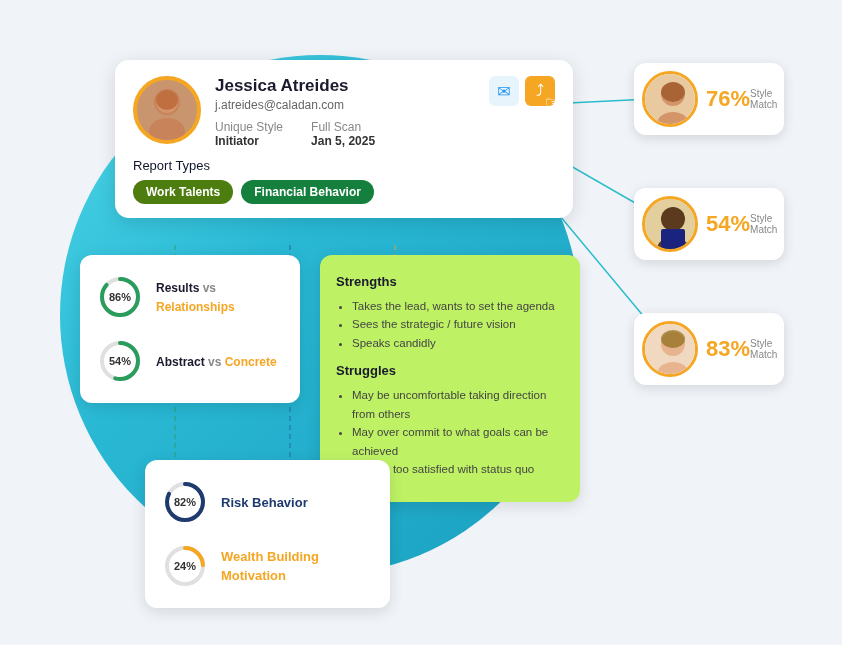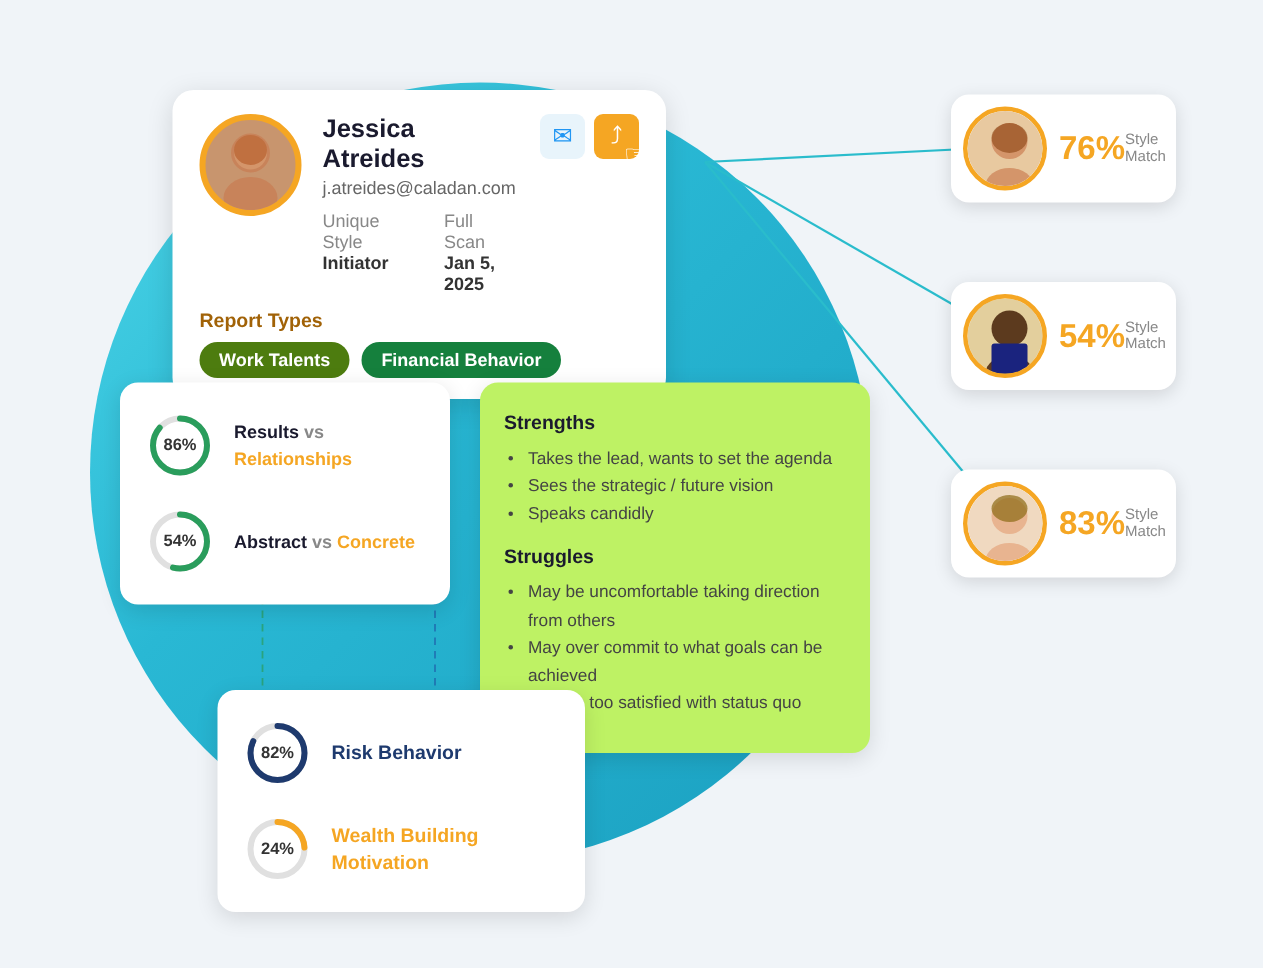--- a/index.html
+++ b/index.html
@@ -34,7 +34,7 @@
       position: absolute;
       top: 60px;
       left: 115px;
-      width: 329px;
+      width: 458px;
       background: white;
       border-radius: 14px;
       padding: 16px 18px 14px 18px;

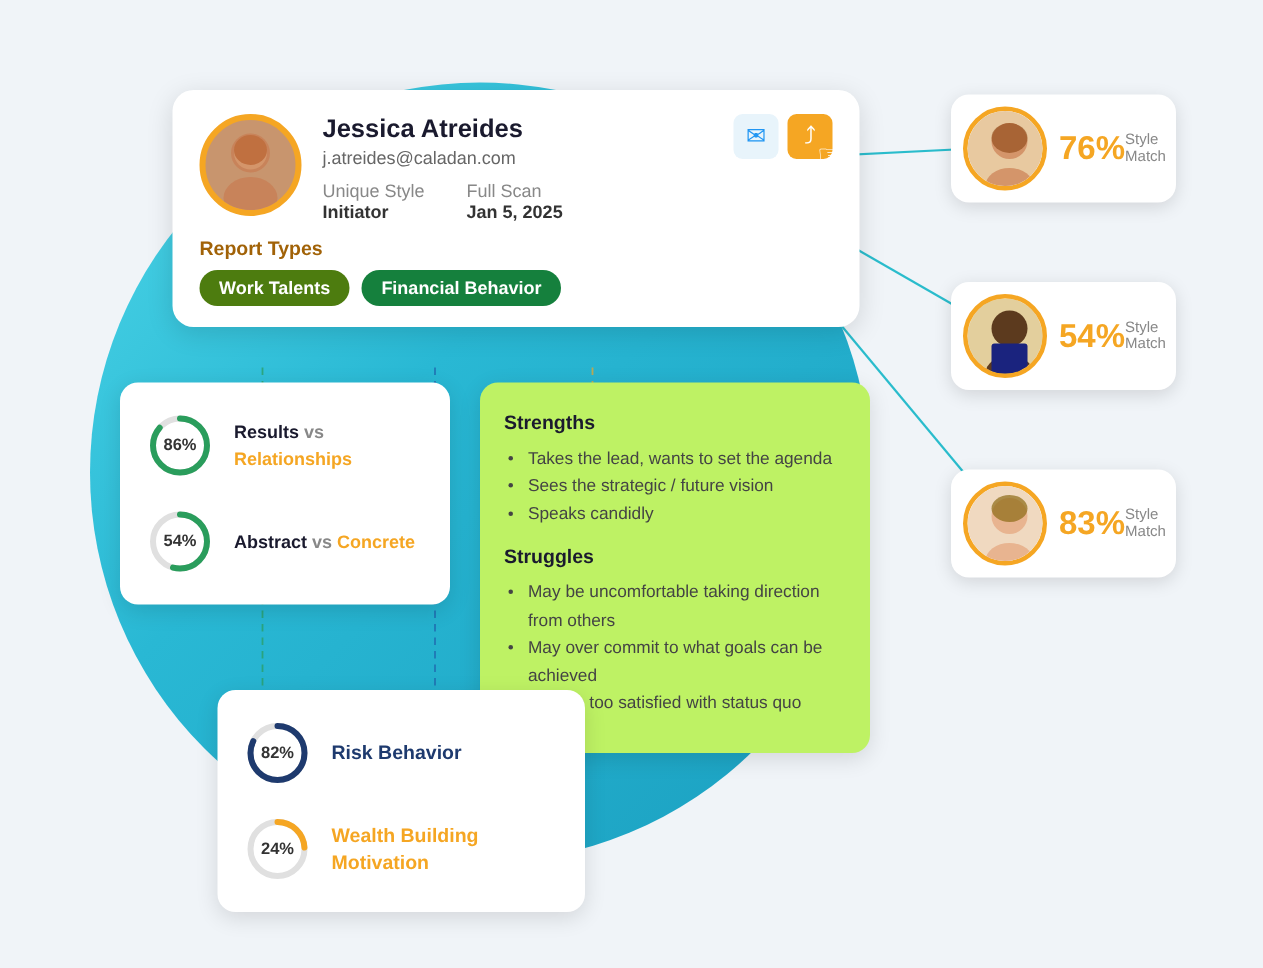--- a/index.html
+++ b/index.html
@@ -139,8 +139,8 @@
     
     .report-types-label {
       font-size: 13px;
-      font-weight: bold;
-      color: #a16207;
+      font-weight: normal;
+      color: #0f172a;
       margin-bottom: 7px;
     }
 

